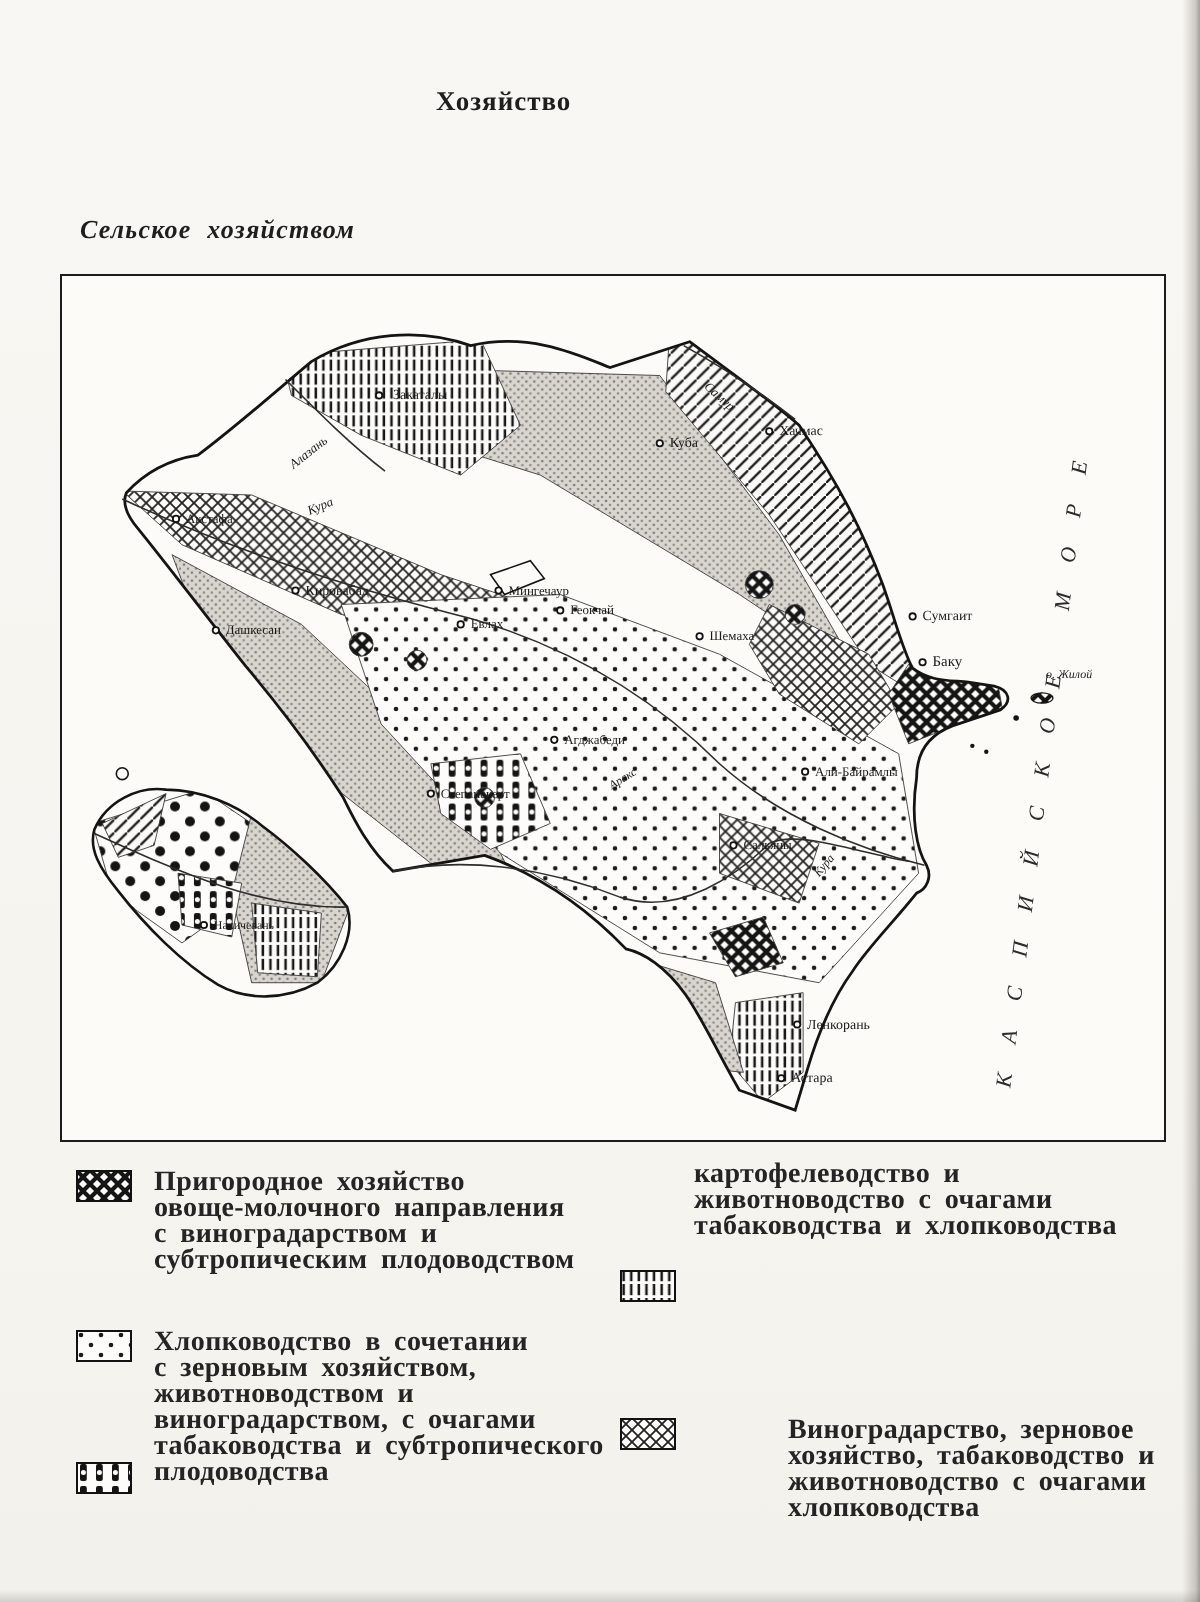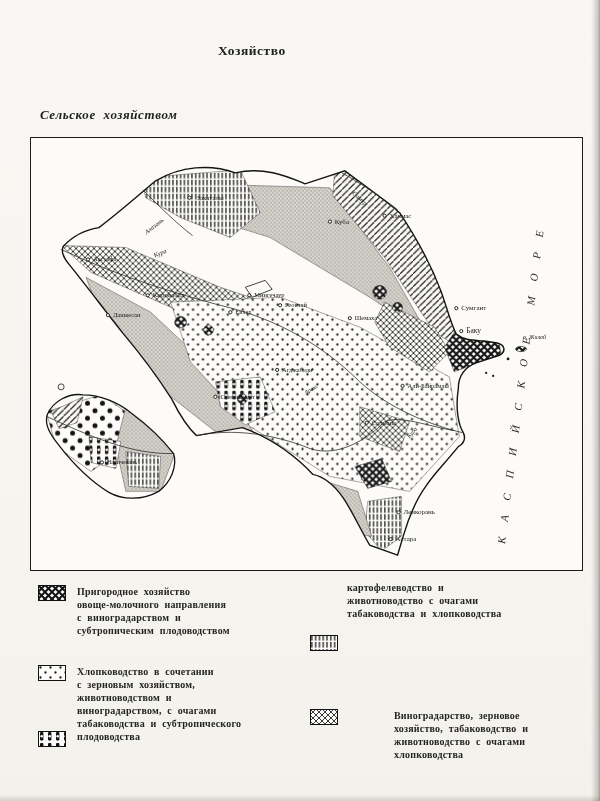--- a/index.html
+++ b/index.html
@@ -32,7 +32,7 @@
   .legend-swatch{flex:0 0 auto;margin-right:11px;line-height:0;}
   .legend-swatch svg{display:block;}
   .legend-text{
-    font-size:10px;line-height:13px;font-weight:700;white-space:pre-line;
+    font-size:14px;line-height:13px;font-weight:700;white-space:pre-line;
     word-spacing:3px;letter-spacing:.2px;color:#242424;
   }
   .swatch-spacer{flex:0 0 auto;width:26px;margin-right:11px;}

